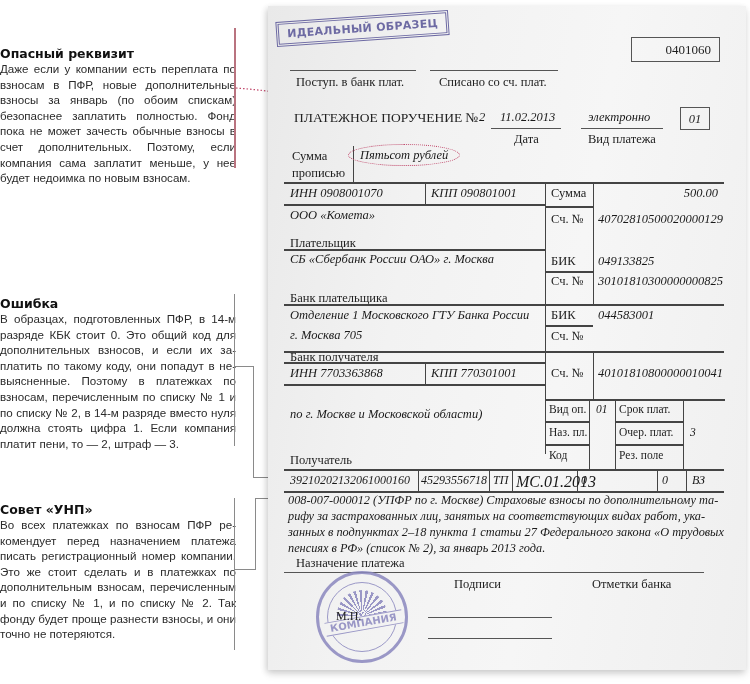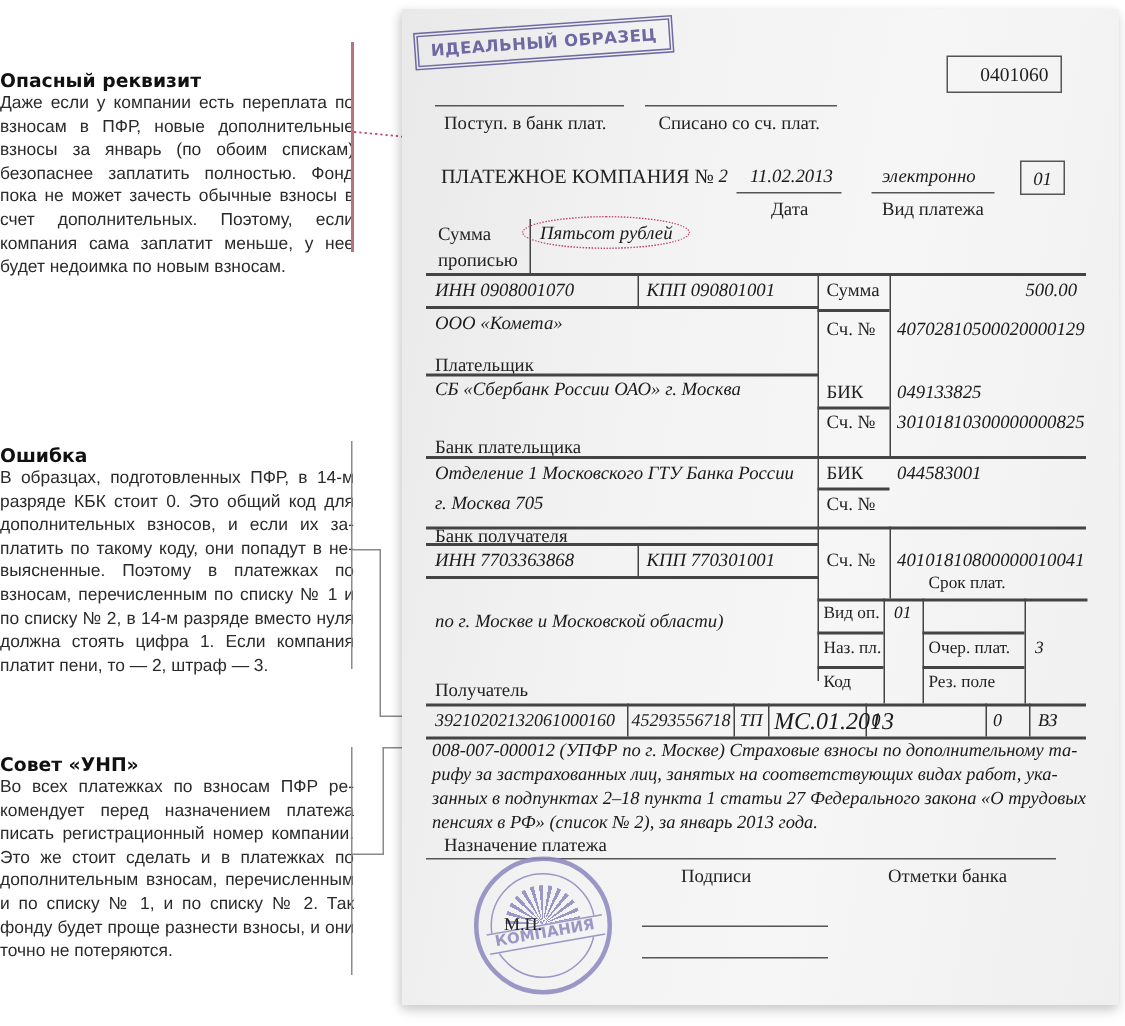--- a/index.html
+++ b/index.html
@@ -11,7 +11,7 @@
   .paper { position: absolute; left: 268px; top: 6px; width: 478px; height: 664px; background: linear-gradient(100deg,#e9e9e9 0%,#f2f2f2 30%,#f6f6f6 60%,#efefef 100%); box-shadow: -2px 2px 6px rgba(0,0,0,0.12), 0 4px 8px rgba(0,0,0,0.12); font-family: "Liberation Serif", serif; color: #1e1e1e; }
   .abs { position: absolute; }
   .stamp-ideal { position: absolute; left: 8px; top: 10px; padding: 3px 8px; border: 3px double #6d6aa3; color: #6d6aa3; font-family: "DejaVu Sans", sans-serif; font-weight: bold; font-size: 11px; transform: rotate(-4deg); letter-spacing: 0.3px; }
-  .form-code { position: absolute; left: 363px; top: 31px; width: 77px; height: 25px; border: 1px solid #555; font-size: 13px; text-align: right; padding: 4px 8px 0 0; }
+  .form-code { position: absolute; left: 363px; top: 31px; width: 89px; height: 25px; border: 1px solid #555; font-size: 13px; text-align: right; padding: 4px 8px 0 0; }
   .line { position: absolute; height: 1px; background: #555; }
   .vline { position: absolute; width: 1px; background: #444; }
   .hline { position: absolute; height: 1.5px; background: #444; }

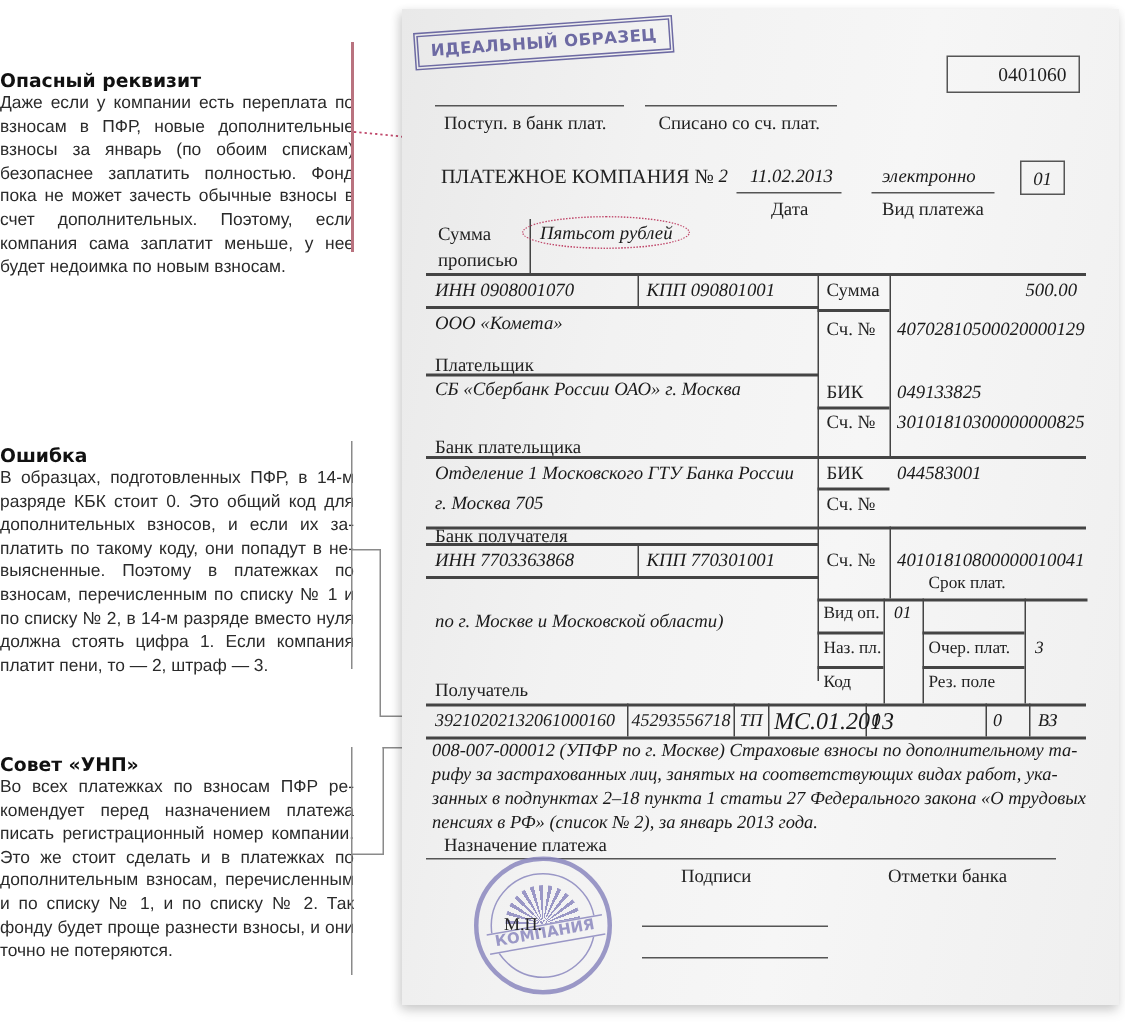--- a/index.html
+++ b/index.html
@@ -62,7 +62,7 @@
   <div class="lbl" style="left:28px;top:69px;">Поступ. в банк плат.</div>
   <div class="lbl" style="left:171px;top:69px;">Списано со сч. плат.</div>
 
-  <div class="lbl big-title" style="left:26px;top:104px;">ПЛАТЕЖНОЕ КОМПАНИЯ №</div>
+  <div class="lbl big-title" style="left:26px;top:104px;">ПЛАТЕЖНОЕ ПОРУЧЕНИЕ №</div>
   <div class="val" style="left:211px;top:104px;">2</div>
   <div class="val" style="left:232px;top:104px;">11.02.2013</div>
   <div class="line" style="left:223px;top:122px;width:70px;"></div>

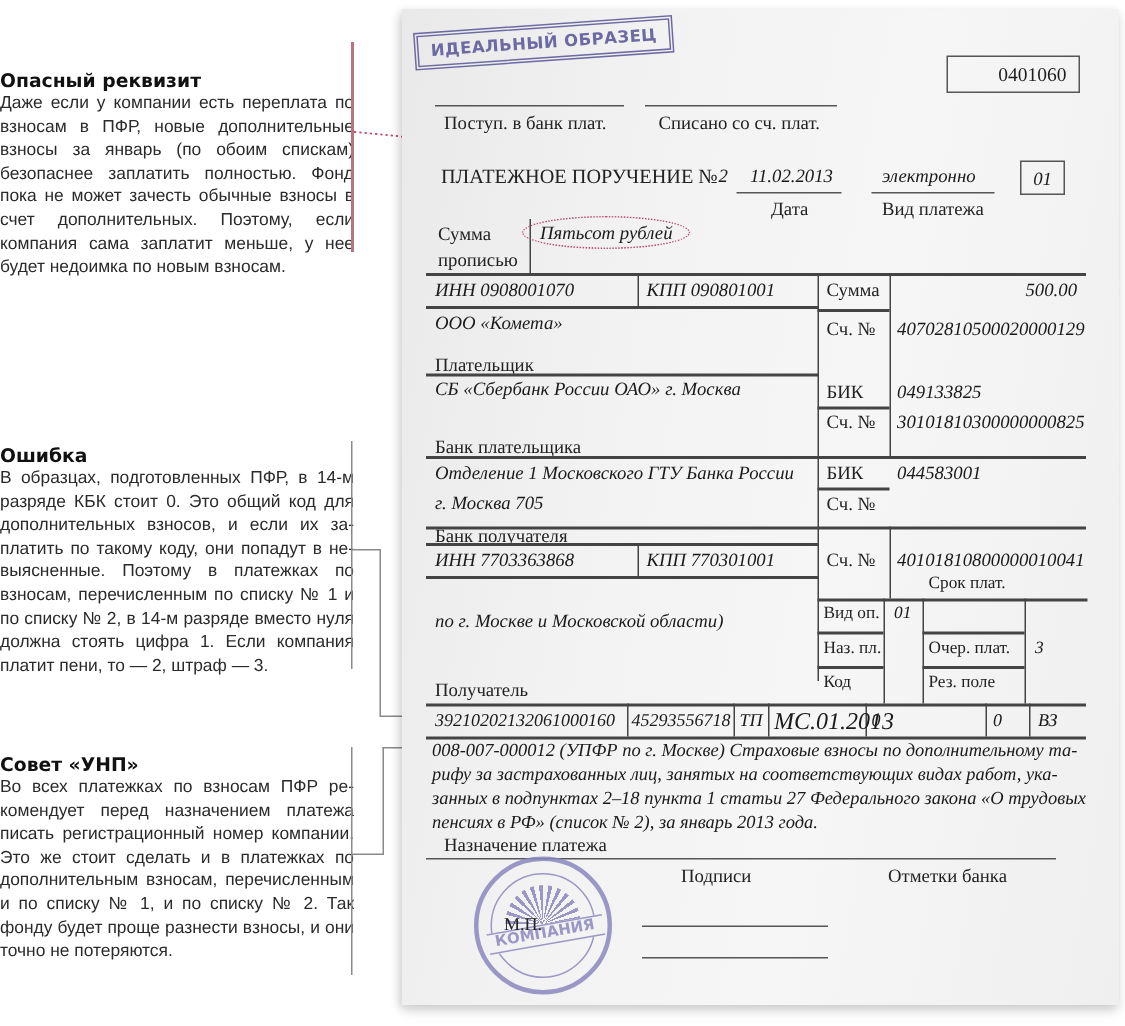--- a/index.html
+++ b/index.html
@@ -136,7 +136,7 @@
   <div class="hline" style="left:347px;top:438px;width:68px;"></div>
   <div class="lbl" style="left:281px;top:397px;font-size:11.5px;">Вид оп.</div>
   <div class="val" style="left:328px;top:397px;font-size:11.5px;">01</div>
-  <div class="lbl" style="left:351px;top:377px;font-size:11.5px;">Срок плат.</div>
+  <div class="lbl" style="left:351px;top:397px;font-size:11.5px;">Срок плат.</div>
   <div class="lbl" style="left:281px;top:420px;font-size:11.5px;">Наз. пл.</div>
   <div class="lbl" style="left:351px;top:420px;font-size:11.5px;">Очер. плат.</div>
   <div class="val" style="left:422px;top:420px;font-size:11.5px;">3</div>

